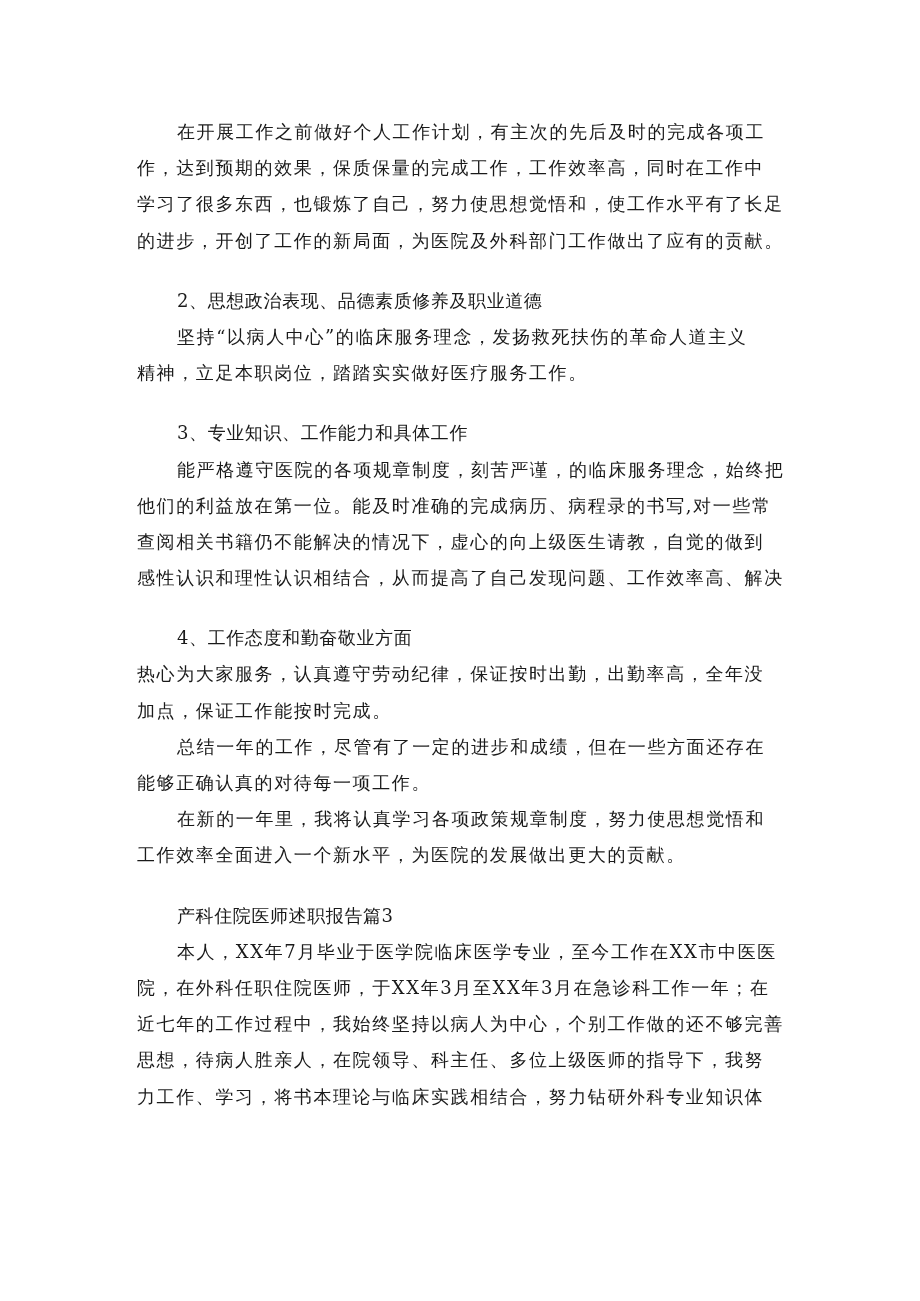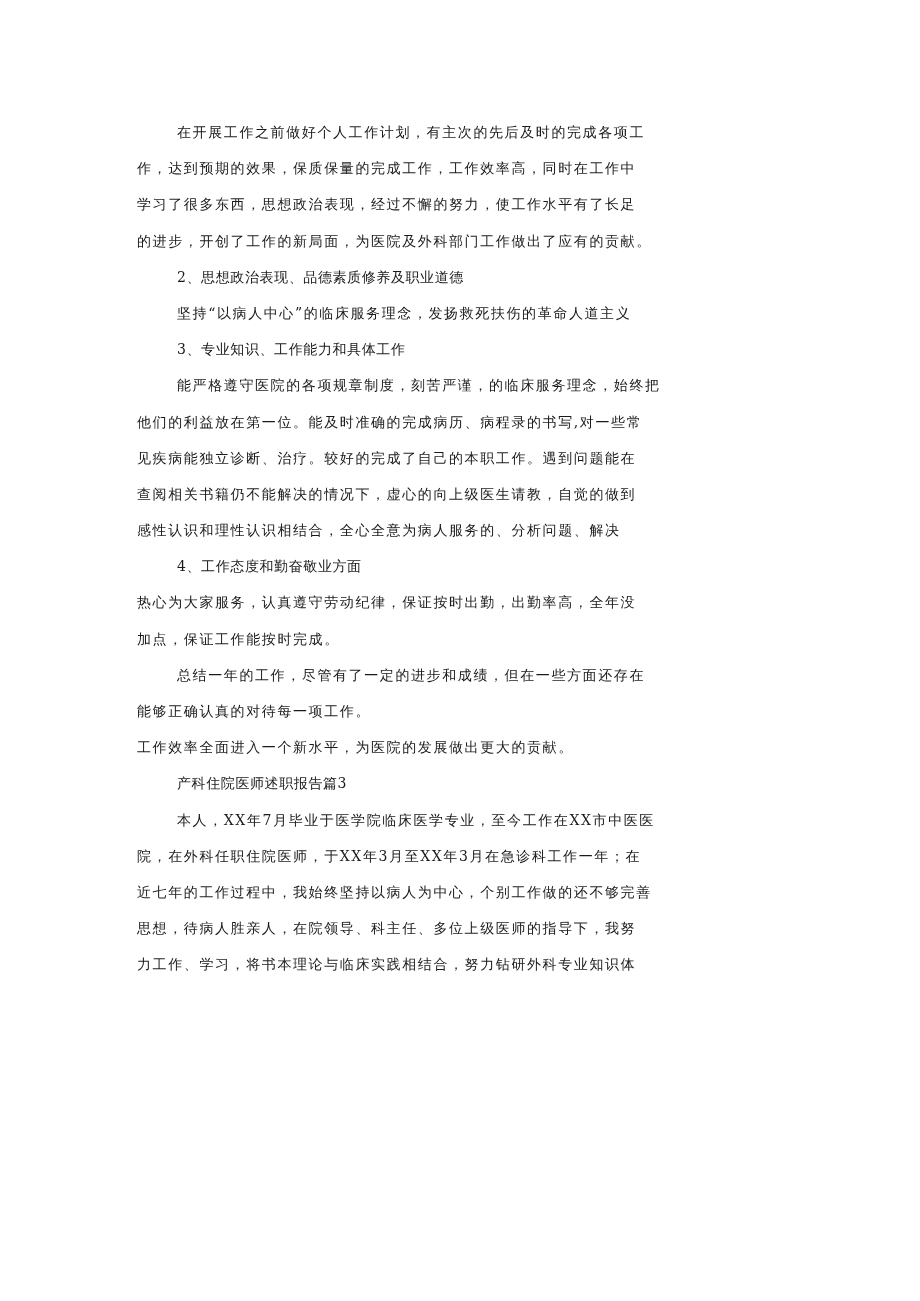--- a/index.html
+++ b/index.html
@@ -6,7 +6,7 @@
   body { width: 920px; height: 1301px; position: relative; overflow: hidden;
          font-family: "DejaVu Serif", "Liberation Serif", serif; color: #1a1a1a; }
   .page { position: absolute; left: 137px; top: 114px; width: 660px; }
-  .line { height: 36.2px; line-height: 36.2px; font-size: 14px; white-space: nowrap;
+  .line { height: 36.2px; line-height: 36.2px; font-size: 18px; white-space: nowrap;
           letter-spacing: 1.6px; }
   .indent { padding-left: 40px; }
   .heading { letter-spacing: 0.6px; }

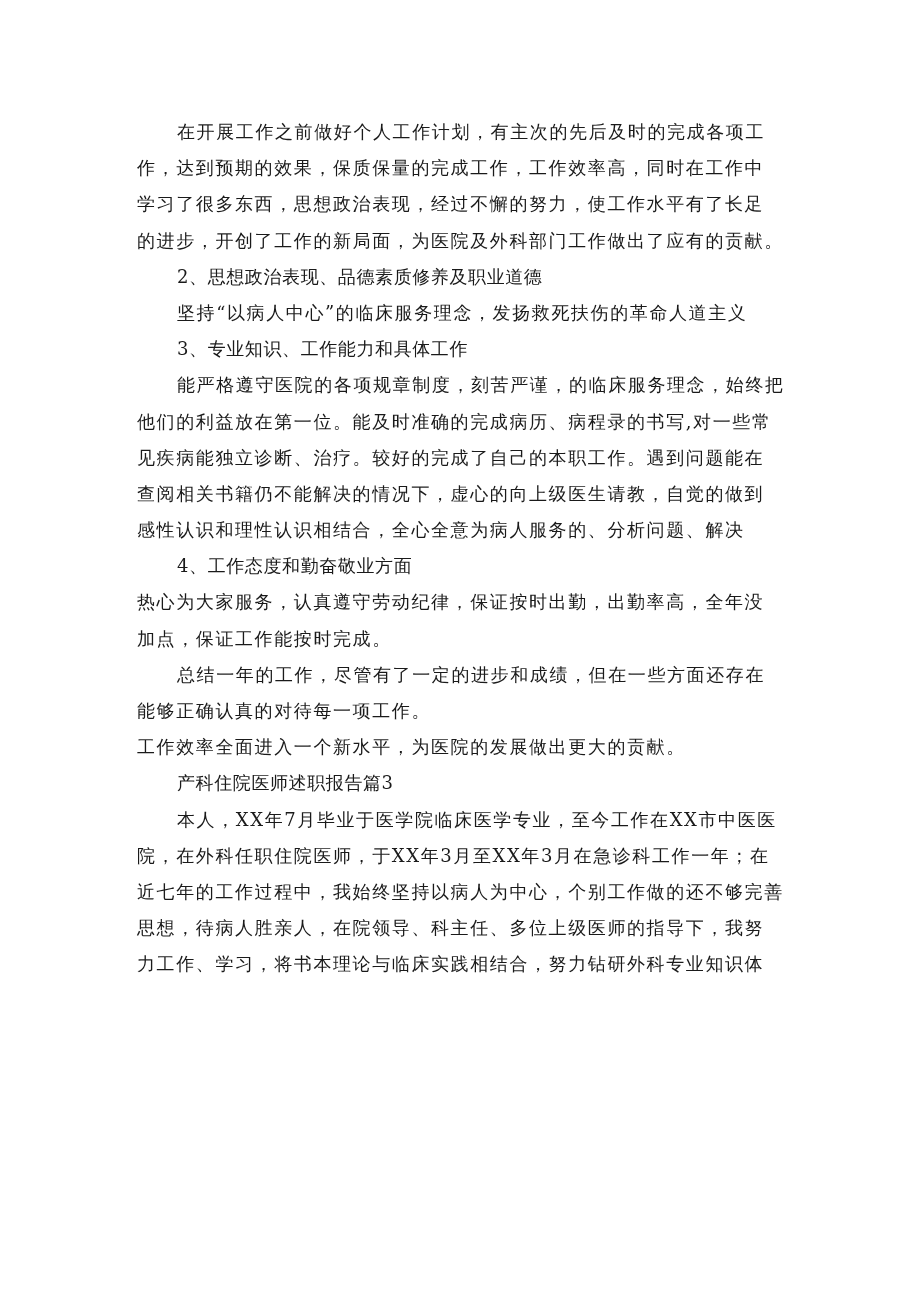--- a/index.html
+++ b/index.html
@@ -17,7 +17,7 @@
 <div class="page" id="page">
     <div class="line indent">在开展工作之前做好个人工作计划，有主次的先后及时的完成各项工</div>
     <div class="line">作，达到预期的效果，保质保量的完成工作，工作效率高，同时在工作中</div>
-    <div class="line">学习了很多东西，思想政治表现，经过不懈的努力，使工作水平有了长足</div>
+    <div class="line">学习了很多东西，也锻炼了自己，努力使思想觉悟和，使工作水平有了长足</div>
     <div class="line">的进步，开创了工作的新局面，为医院及外科部门工作做出了应有的贡献。</div>
     <div class="line indent heading">2、思想政治表现、品德素质修养及职业道德</div>
     <div class="line indent">坚持“以病人中心”的临床服务理念，发扬救死扶伤的革命人道主义</div>

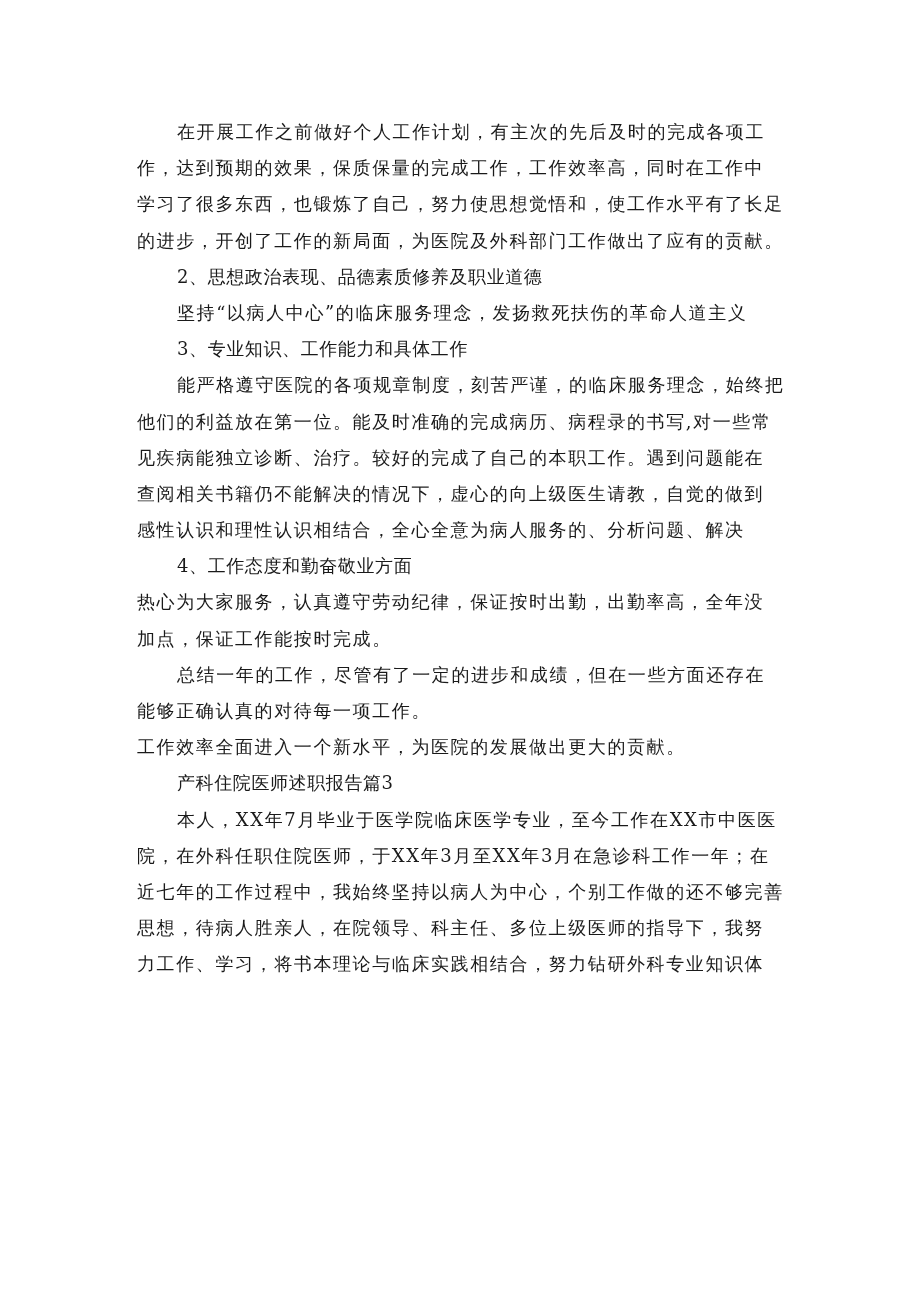--- a/index.html
+++ b/index.html
@@ -9,7 +9,7 @@
   .line { height: 36.2px; line-height: 36.2px; font-size: 18px; white-space: nowrap;
           letter-spacing: 1.6px; }
   .indent { padding-left: 40px; }
-  .heading { letter-spacing: 0.6px; }
+  .heading { letter-spacing: 0.6px; margin-top: 24px; }
 </style>
 </head>
 <body>

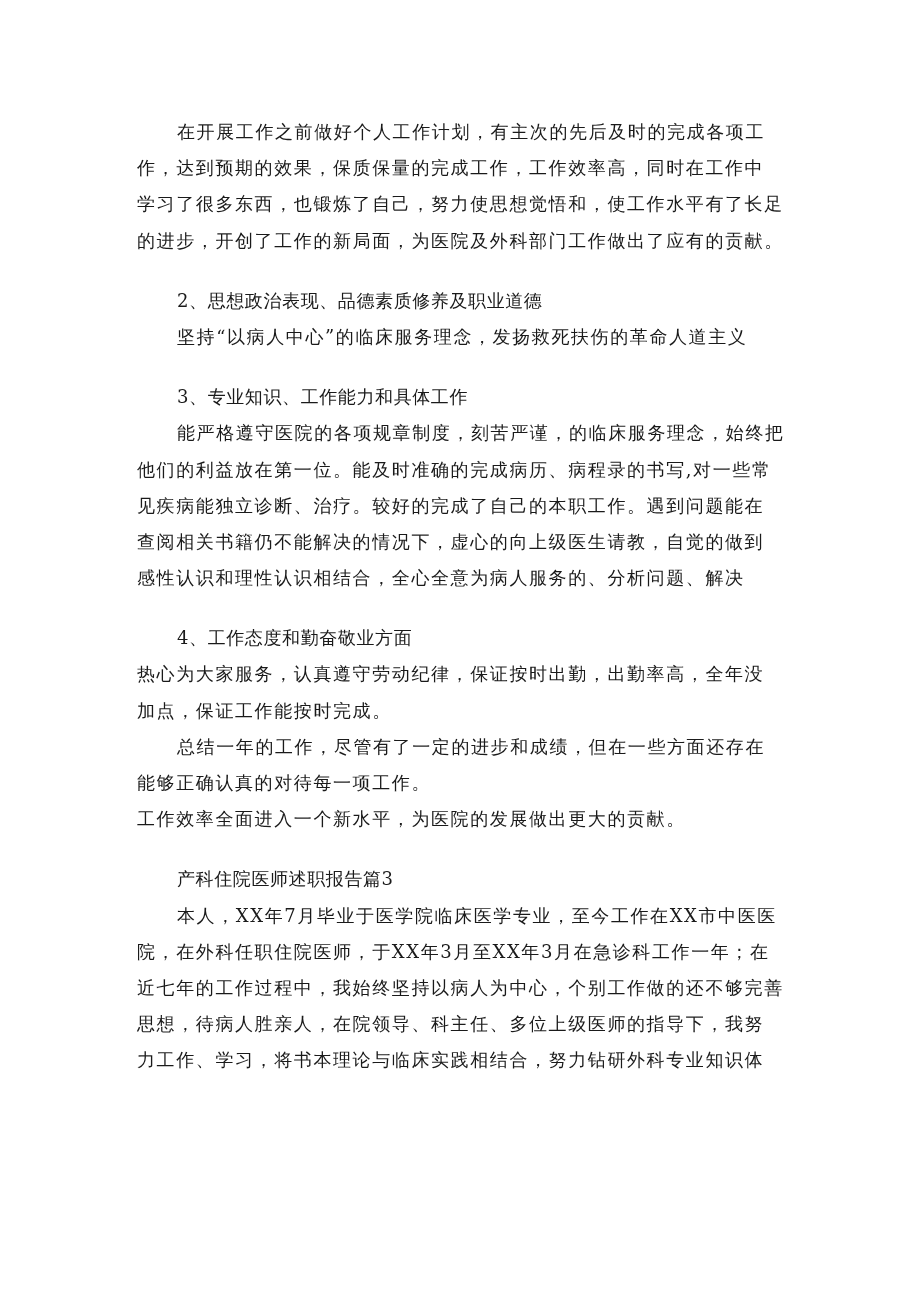--- a/index.html
+++ b/index.html
@@ -21,6 +21,7 @@
     <div class="line">的进步，开创了工作的新局面，为医院及外科部门工作做出了应有的贡献。</div>
     <div class="line indent heading">2、思想政治表现、品德素质修养及职业道德</div>
     <div class="line indent">坚持“以病人中心”的临床服务理念，发扬救死扶伤的革命人道主义</div>
+    <div class="line">精神，立足本职岗位，踏踏实实做好医疗服务工作。</div>
     <div class="line indent heading">3、专业知识、工作能力和具体工作</div>
     <div class="line indent">能严格遵守医院的各项规章制度，刻苦严谨，的临床服务理念，始终把</div>
     <div class="line">他们的利益放在第一位。能及时准确的完成病历、病程录的书写,对一些常</div>

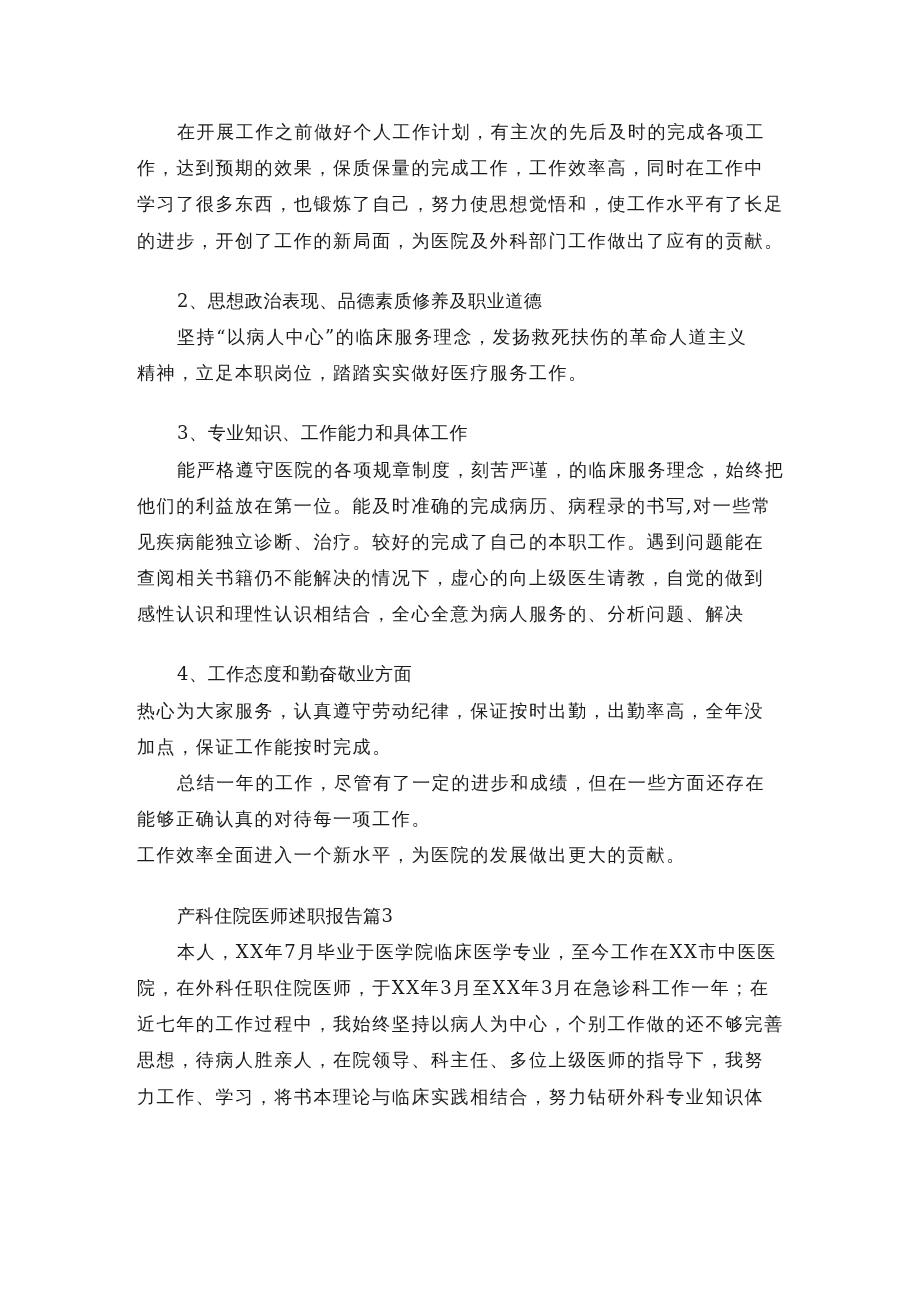--- a/index.html
+++ b/index.html
@@ -25,7 +25,6 @@
     <div class="line indent heading">3、专业知识、工作能力和具体工作</div>
     <div class="line indent">能严格遵守医院的各项规章制度，刻苦严谨，的临床服务理念，始终把</div>
     <div class="line">他们的利益放在第一位。能及时准确的完成病历、病程录的书写,对一些常</div>
-    <div class="line">见疾病能独立诊断、治疗。较好的完成了自己的本职工作。遇到问题能在</div>
     <div class="line">查阅相关书籍仍不能解决的情况下，虚心的向上级医生请教，自觉的做到</div>
     <div class="line">感性认识和理性认识相结合，全心全意为病人服务的、分析问题、解决</div>
     <div class="line indent heading">4、工作态度和勤奋敬业方面</div>

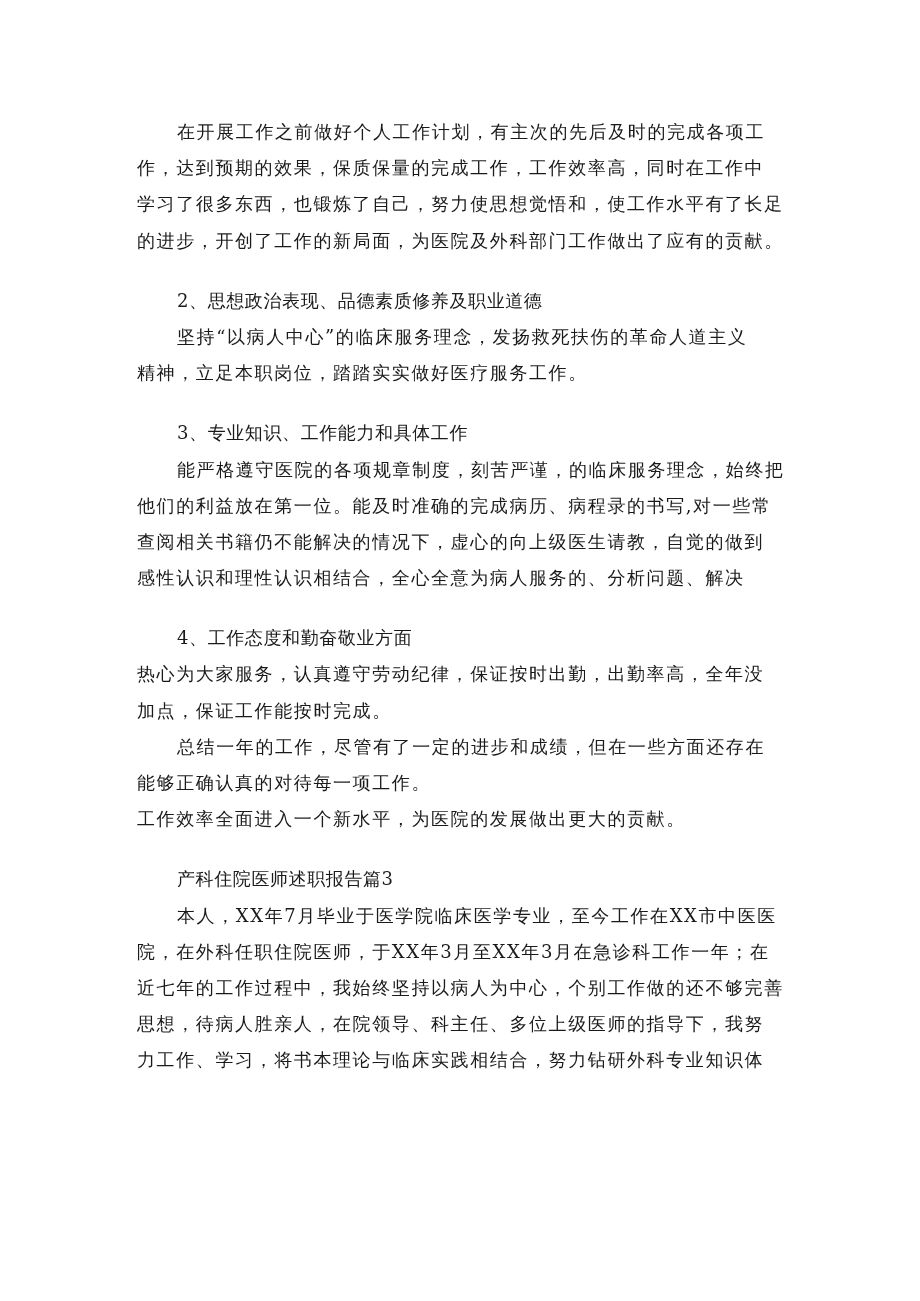--- a/index.html
+++ b/index.html
@@ -26,7 +26,7 @@
     <div class="line indent">能严格遵守医院的各项规章制度，刻苦严谨，的临床服务理念，始终把</div>
     <div class="line">他们的利益放在第一位。能及时准确的完成病历、病程录的书写,对一些常</div>
     <div class="line">查阅相关书籍仍不能解决的情况下，虚心的向上级医生请教，自觉的做到</div>
-    <div class="line">感性认识和理性认识相结合，全心全意为病人服务的、分析问题、解决</div>
+    <div class="line">感性认识和理性认识相结合，从而提高了自己发现问题、工作效率高、解决</div>
     <div class="line indent heading">4、工作态度和勤奋敬业方面</div>
     <div class="line">热心为大家服务，认真遵守劳动纪律，保证按时出勤，出勤率高，全年没</div>
     <div class="line">加点，保证工作能按时完成。</div>

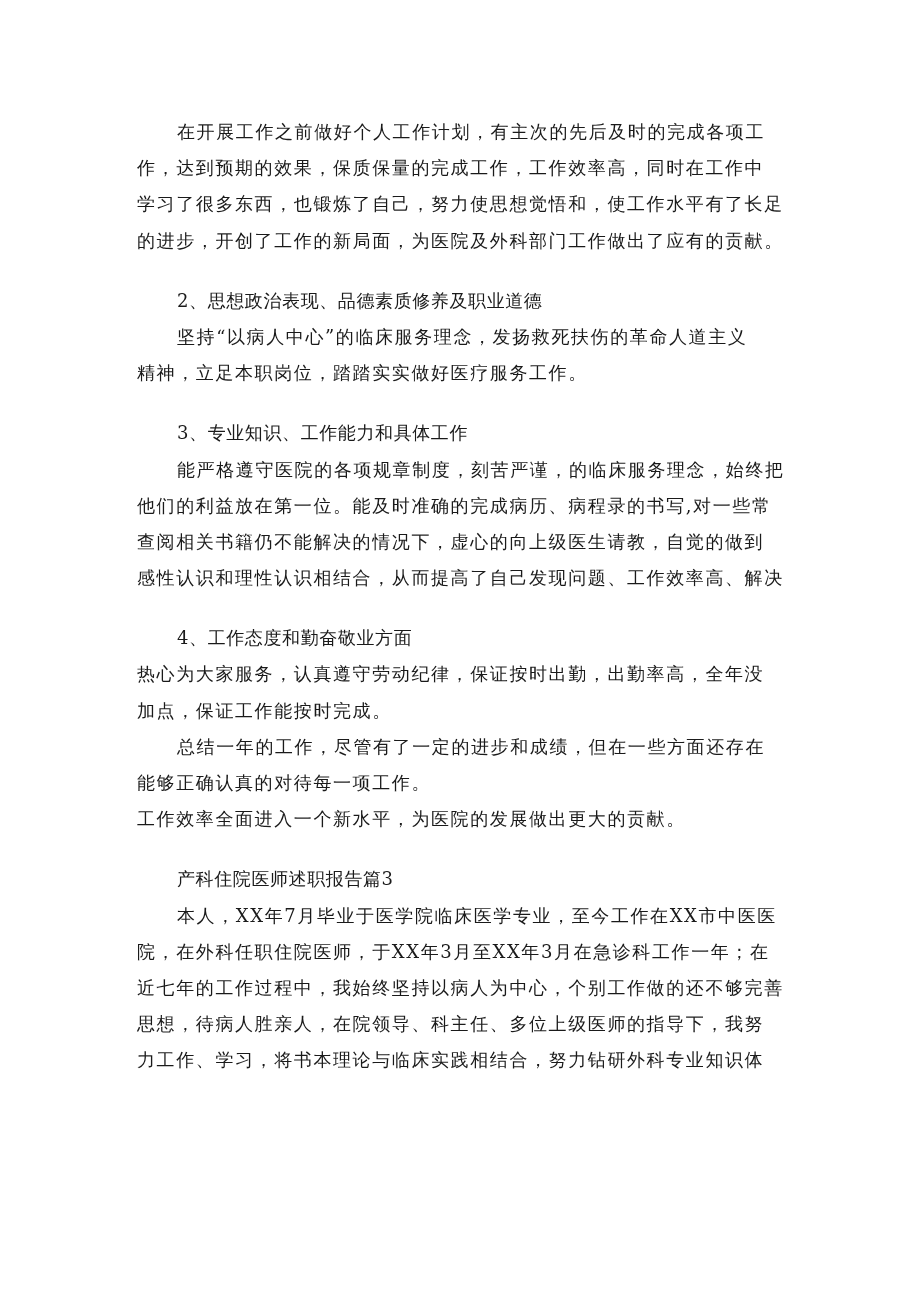--- a/index.html
+++ b/index.html
@@ -32,6 +32,7 @@
     <div class="line">加点，保证工作能按时完成。</div>
     <div class="line indent">总结一年的工作，尽管有了一定的进步和成绩，但在一些方面还存在</div>
     <div class="line">能够正确认真的对待每一项工作。</div>
+    <div class="line indent">在新的一年里，我将认真学习各项政策规章制度，努力使思想觉悟和</div>
     <div class="line">工作效率全面进入一个新水平，为医院的发展做出更大的贡献。</div>
     <div class="line indent heading">产科住院医师述职报告篇3</div>
     <div class="line indent">本人，XX年7月毕业于医学院临床医学专业，至今工作在XX市中医医</div>

